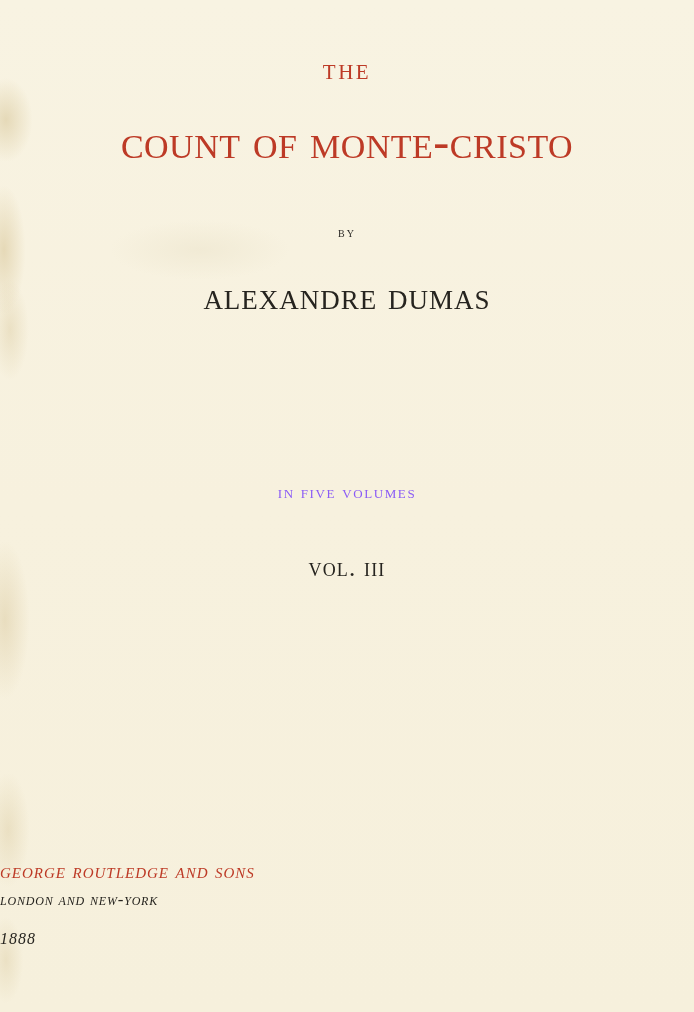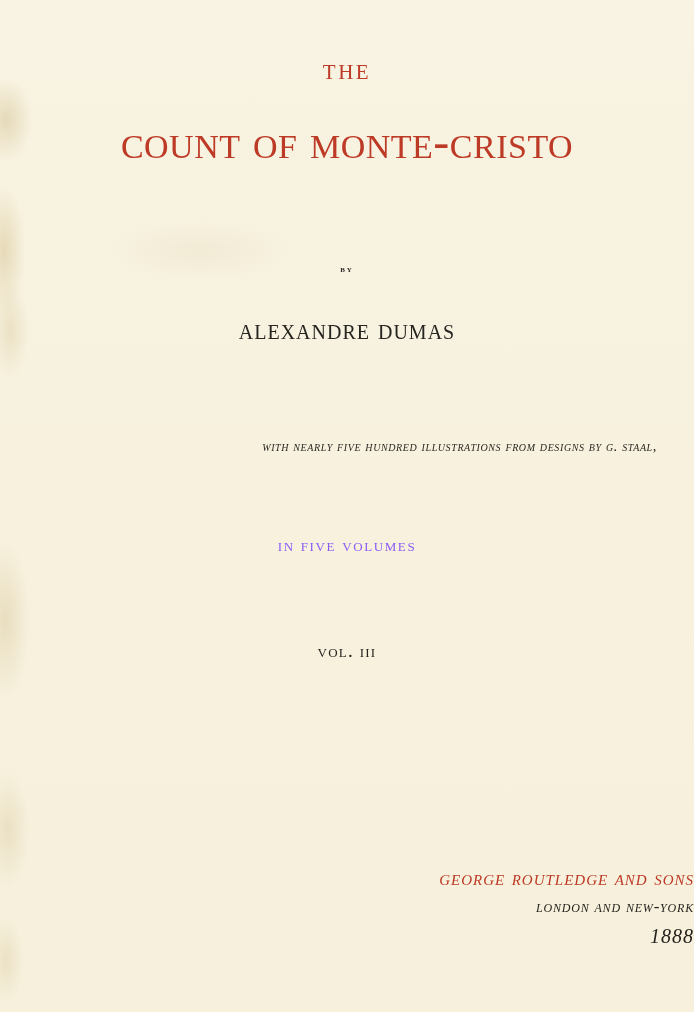--- a/index.html
+++ b/index.html
@@ -36,7 +36,7 @@
     display: flex;
     flex-direction: column;
     align-items: center;
-    text-align: right;
+    text-align: left;
   }
 
   .title-the {

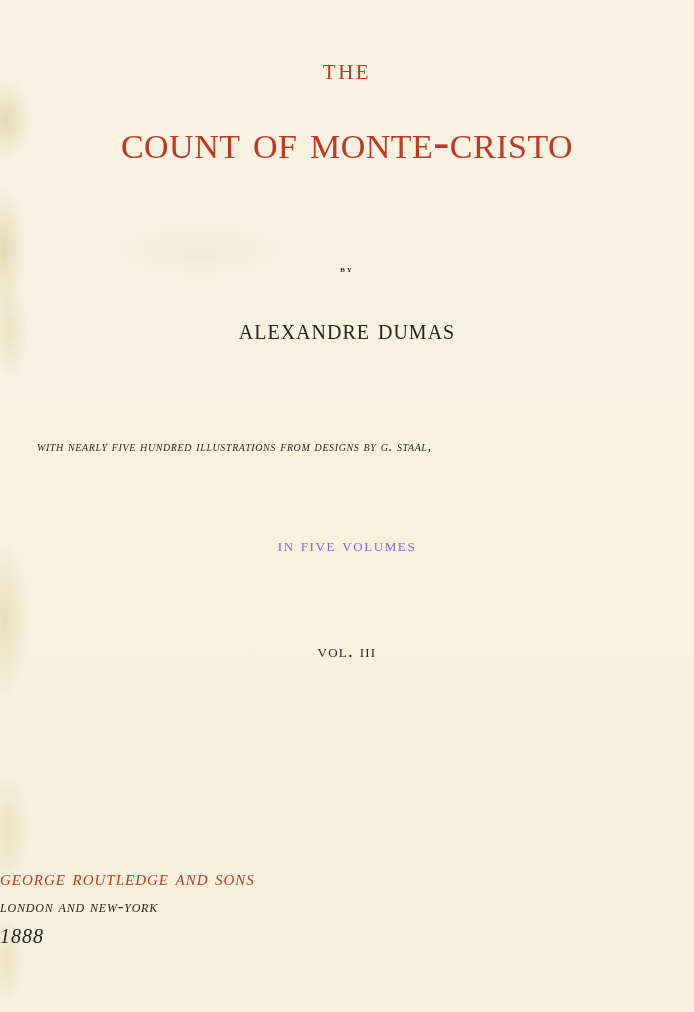--- a/index.html
+++ b/index.html
@@ -60,13 +60,12 @@
   }
 
   .byline {
-    margin-top: 94px;
-    font-size: 10px;
+    margin-top: 56px;
+    font-size: 14px;
     letter-spacing: 2px;
     color: #2c2a26;
     font-variant: small-caps;
     text-transform: lowercase;
-    font-weight: bold;
   }
 
   .author {

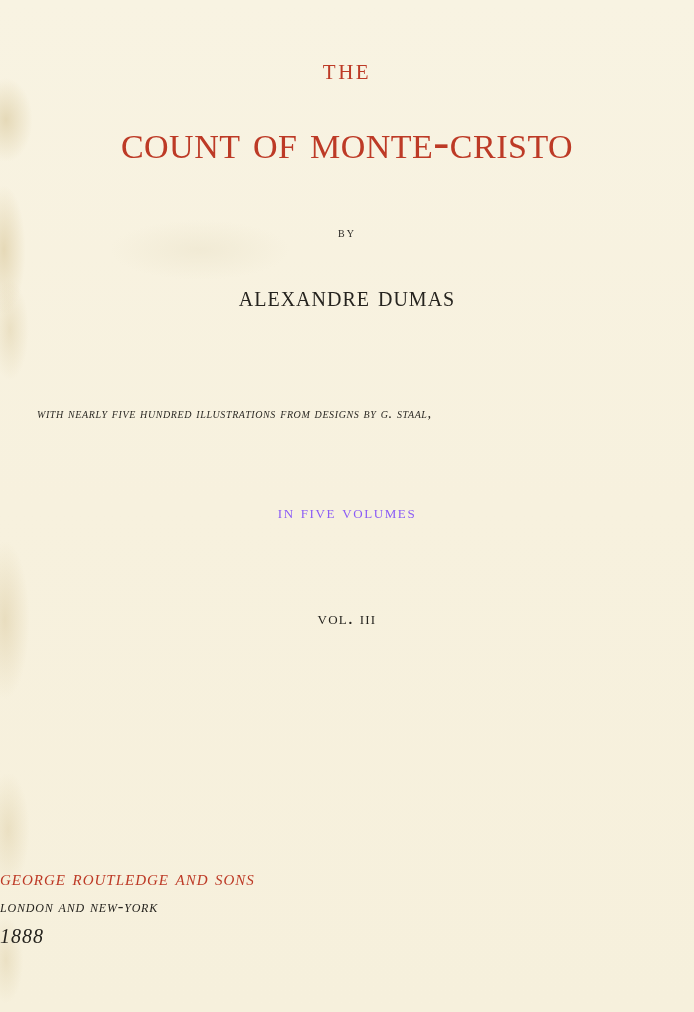--- a/index.html
+++ b/index.html
@@ -69,8 +69,8 @@
   }
 
   .author {
-    margin-top: 40px;
-    font-size: 28px;
+    margin-top: 32px;
+    font-size: 39px;
     letter-spacing: 1px;
     color: #26241f;
     font-variant: small-caps;

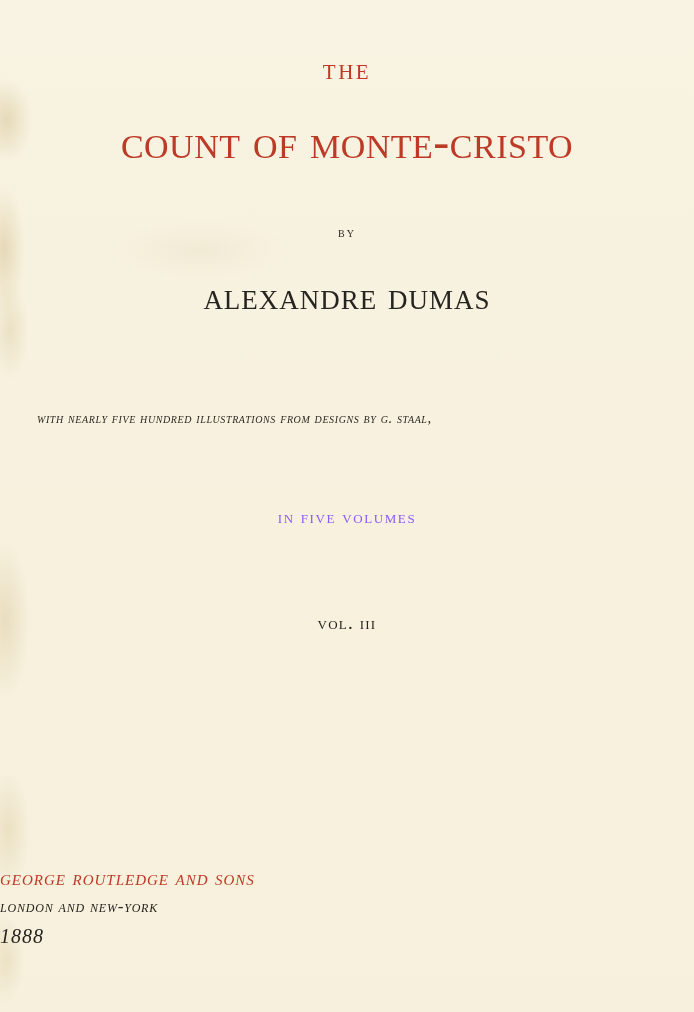--- a/index.html
+++ b/index.html
@@ -154,7 +154,6 @@
   <div class="author">ALEXANDRE DUMAS</div>
 
   <div class="illustration-note">
-    <div>WITH NEARLY FIVE HUNDRED ILLUSTRATIONS FROM DESIGNS BY G. STAAL,</div>
   </div>
 
   <div class="volumes">IN FIVE VOLUMES</div>

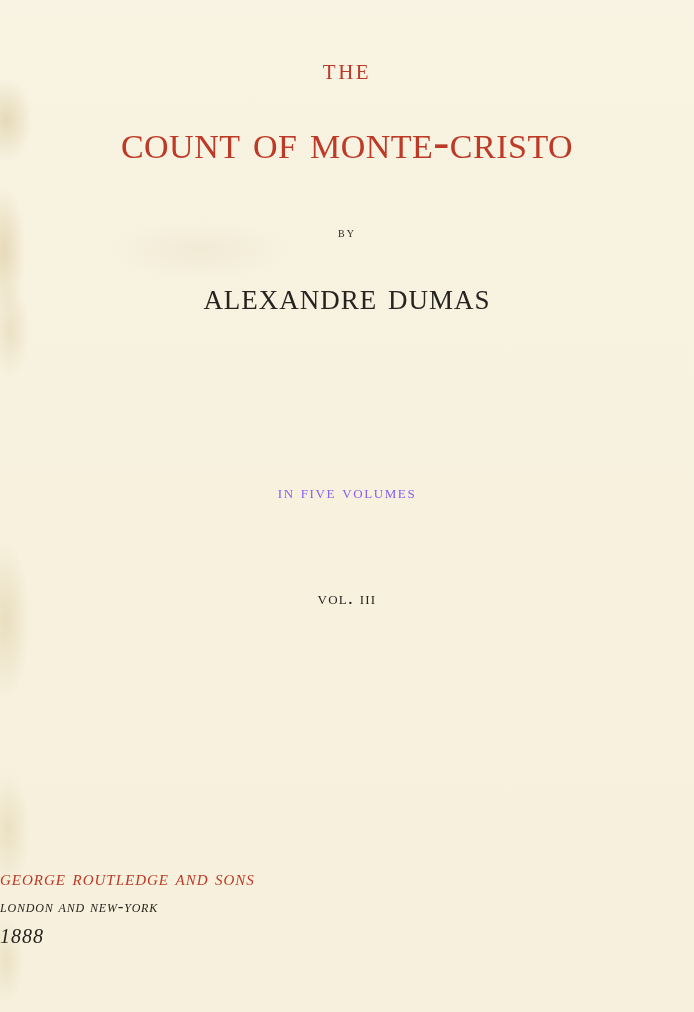--- a/index.html
+++ b/index.html
@@ -99,8 +99,8 @@
   }
 
   .volume-number {
-    margin-top: 84px;
-    font-size: 19px;
+    margin-top: 51px;
+    font-size: 25px;
     letter-spacing: 1.2px;
     color: #26241f;
     font-variant: small-caps;

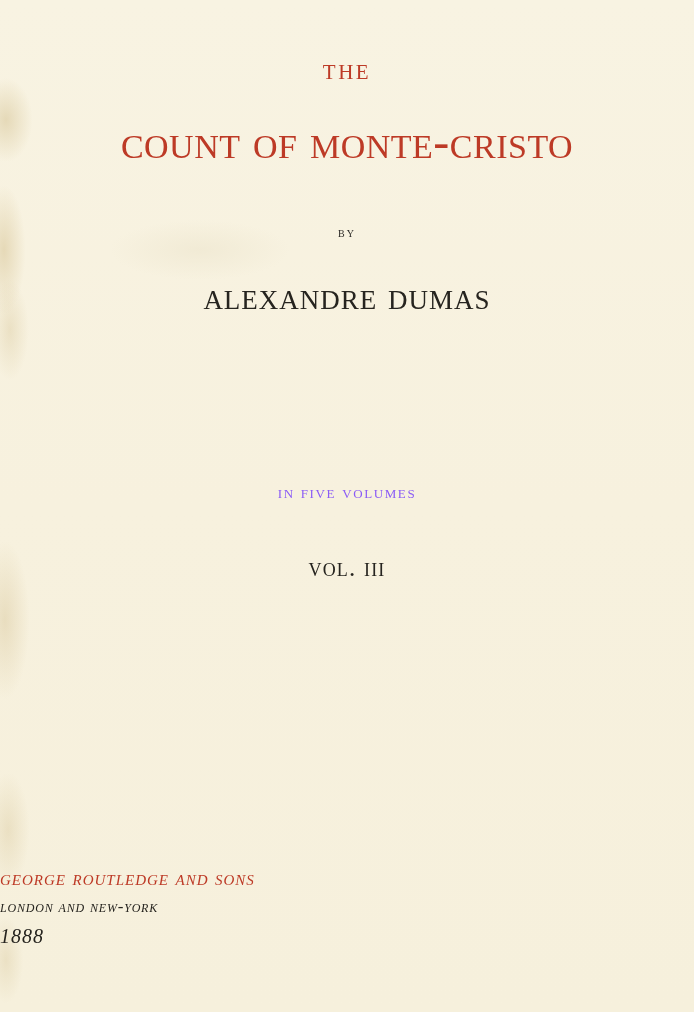--- a/index.html
+++ b/index.html
@@ -131,8 +131,8 @@
     text-transform: lowercase;
   }
   .year {
-    margin-top: 8px;
-    font-size: 20px;
+    margin-top: 20px;
+    font-size: 16px;
     font-style: italic;
     letter-spacing: 1px;
     color: #26241f;

